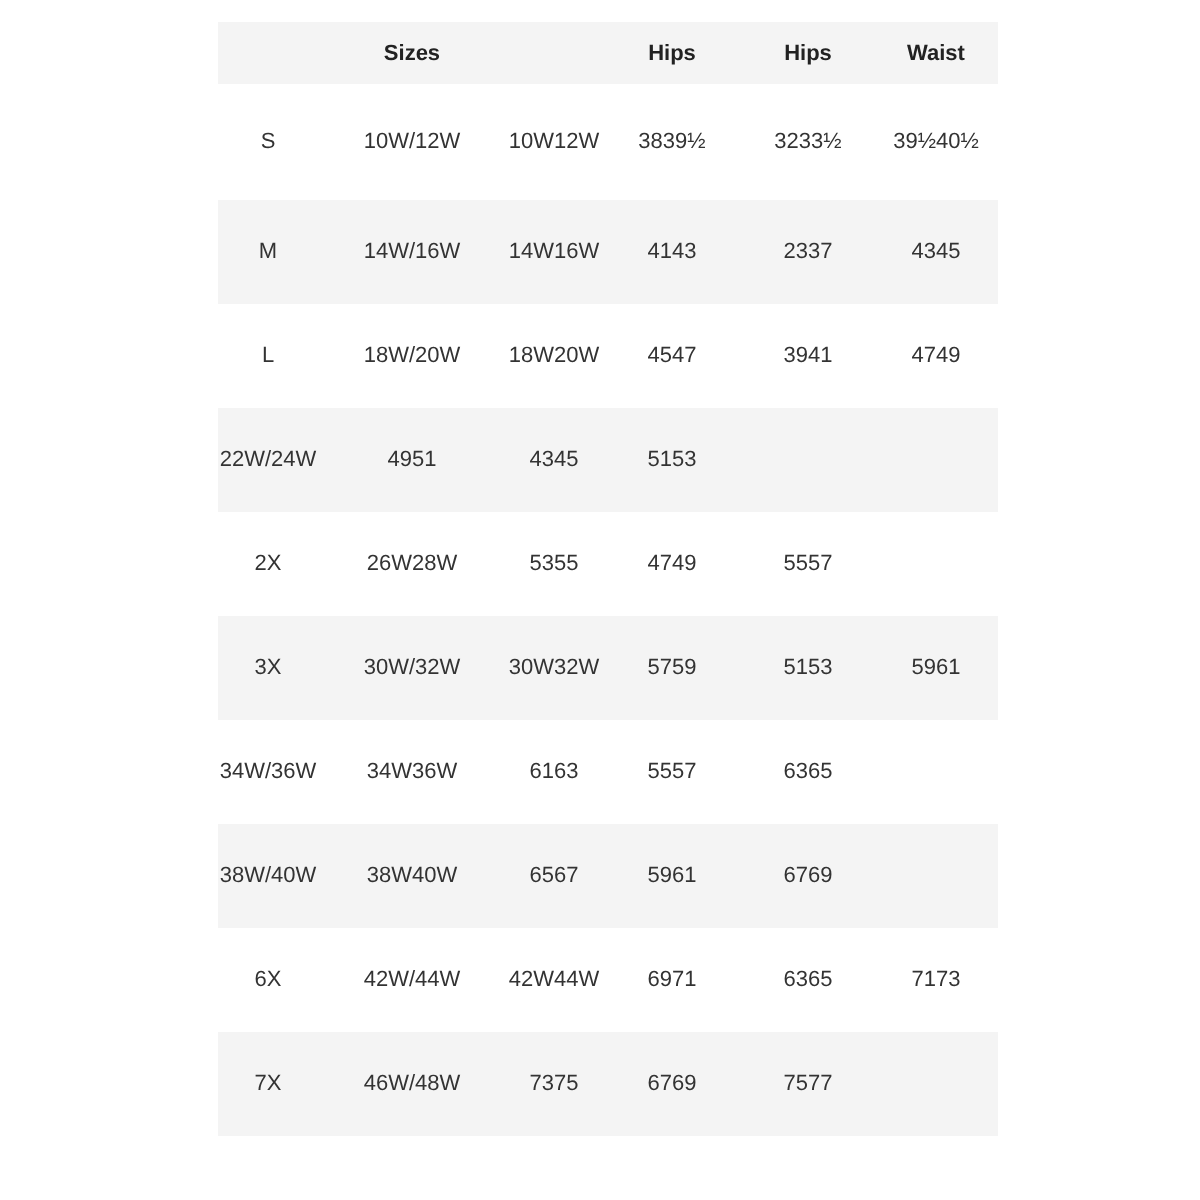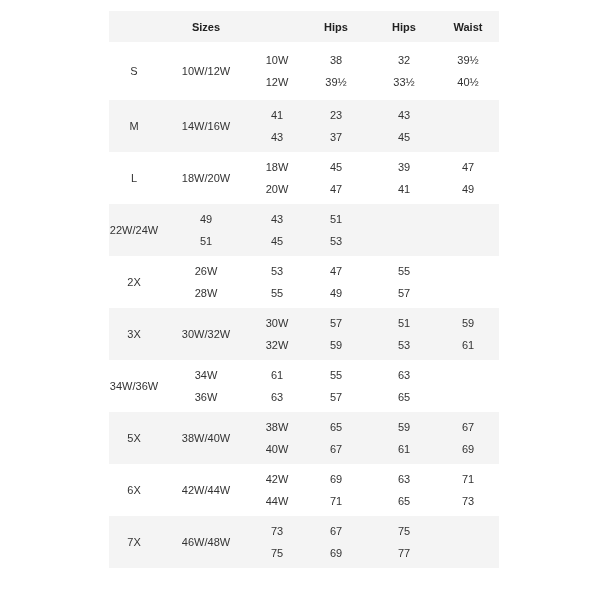--- a/index.html
+++ b/index.html
@@ -52,7 +52,7 @@
     text-align: center;
   }
   .cell.stack {
-    flex-direction: column;
+    flex-direction: row;
     justify-content: center;
   }
   .cell.stack .line {

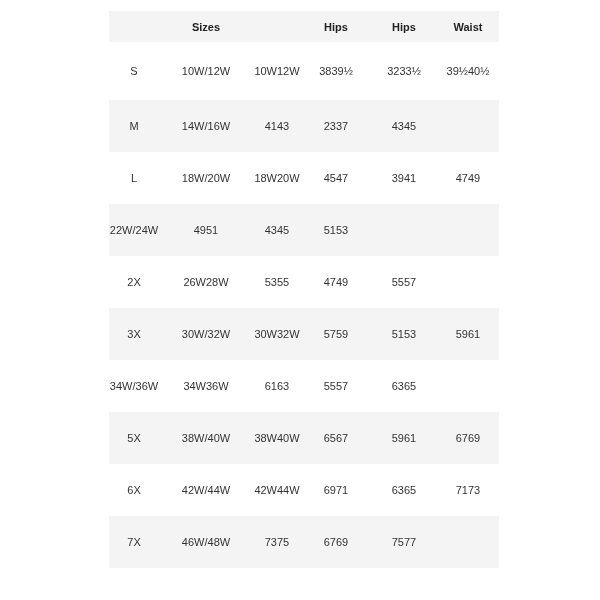--- a/index.html
+++ b/index.html
@@ -97,6 +97,10 @@
     <div class="cell">M</div>
     <div class="cell">14W/16W</div>
     <div class="cell stack">
+      <div class="line">14W</div>
+      <div class="line">16W</div>
+    </div>
+    <div class="cell stack">
       <div class="line">41</div>
       <div class="line">43</div>
     </div>

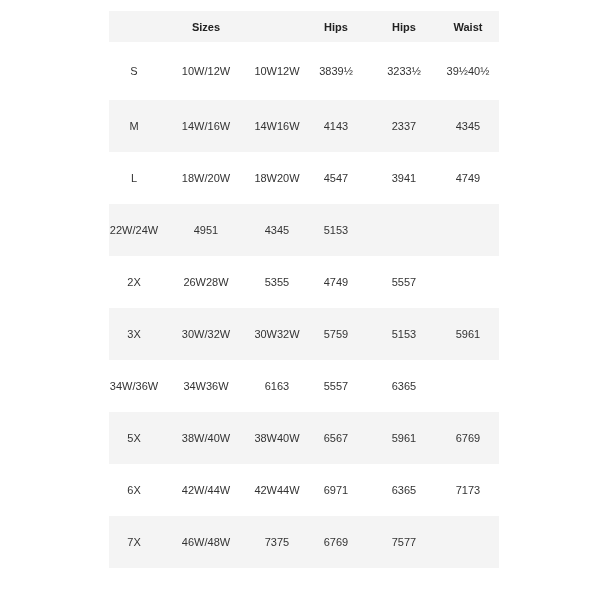--- a/index.html
+++ b/index.html
@@ -207,7 +207,6 @@
     </div>
   </div>
       <div class="row data alt">
-    <div class="cell">5X</div>
     <div class="cell">38W/40W</div>
     <div class="cell stack">
       <div class="line">38W</div>

